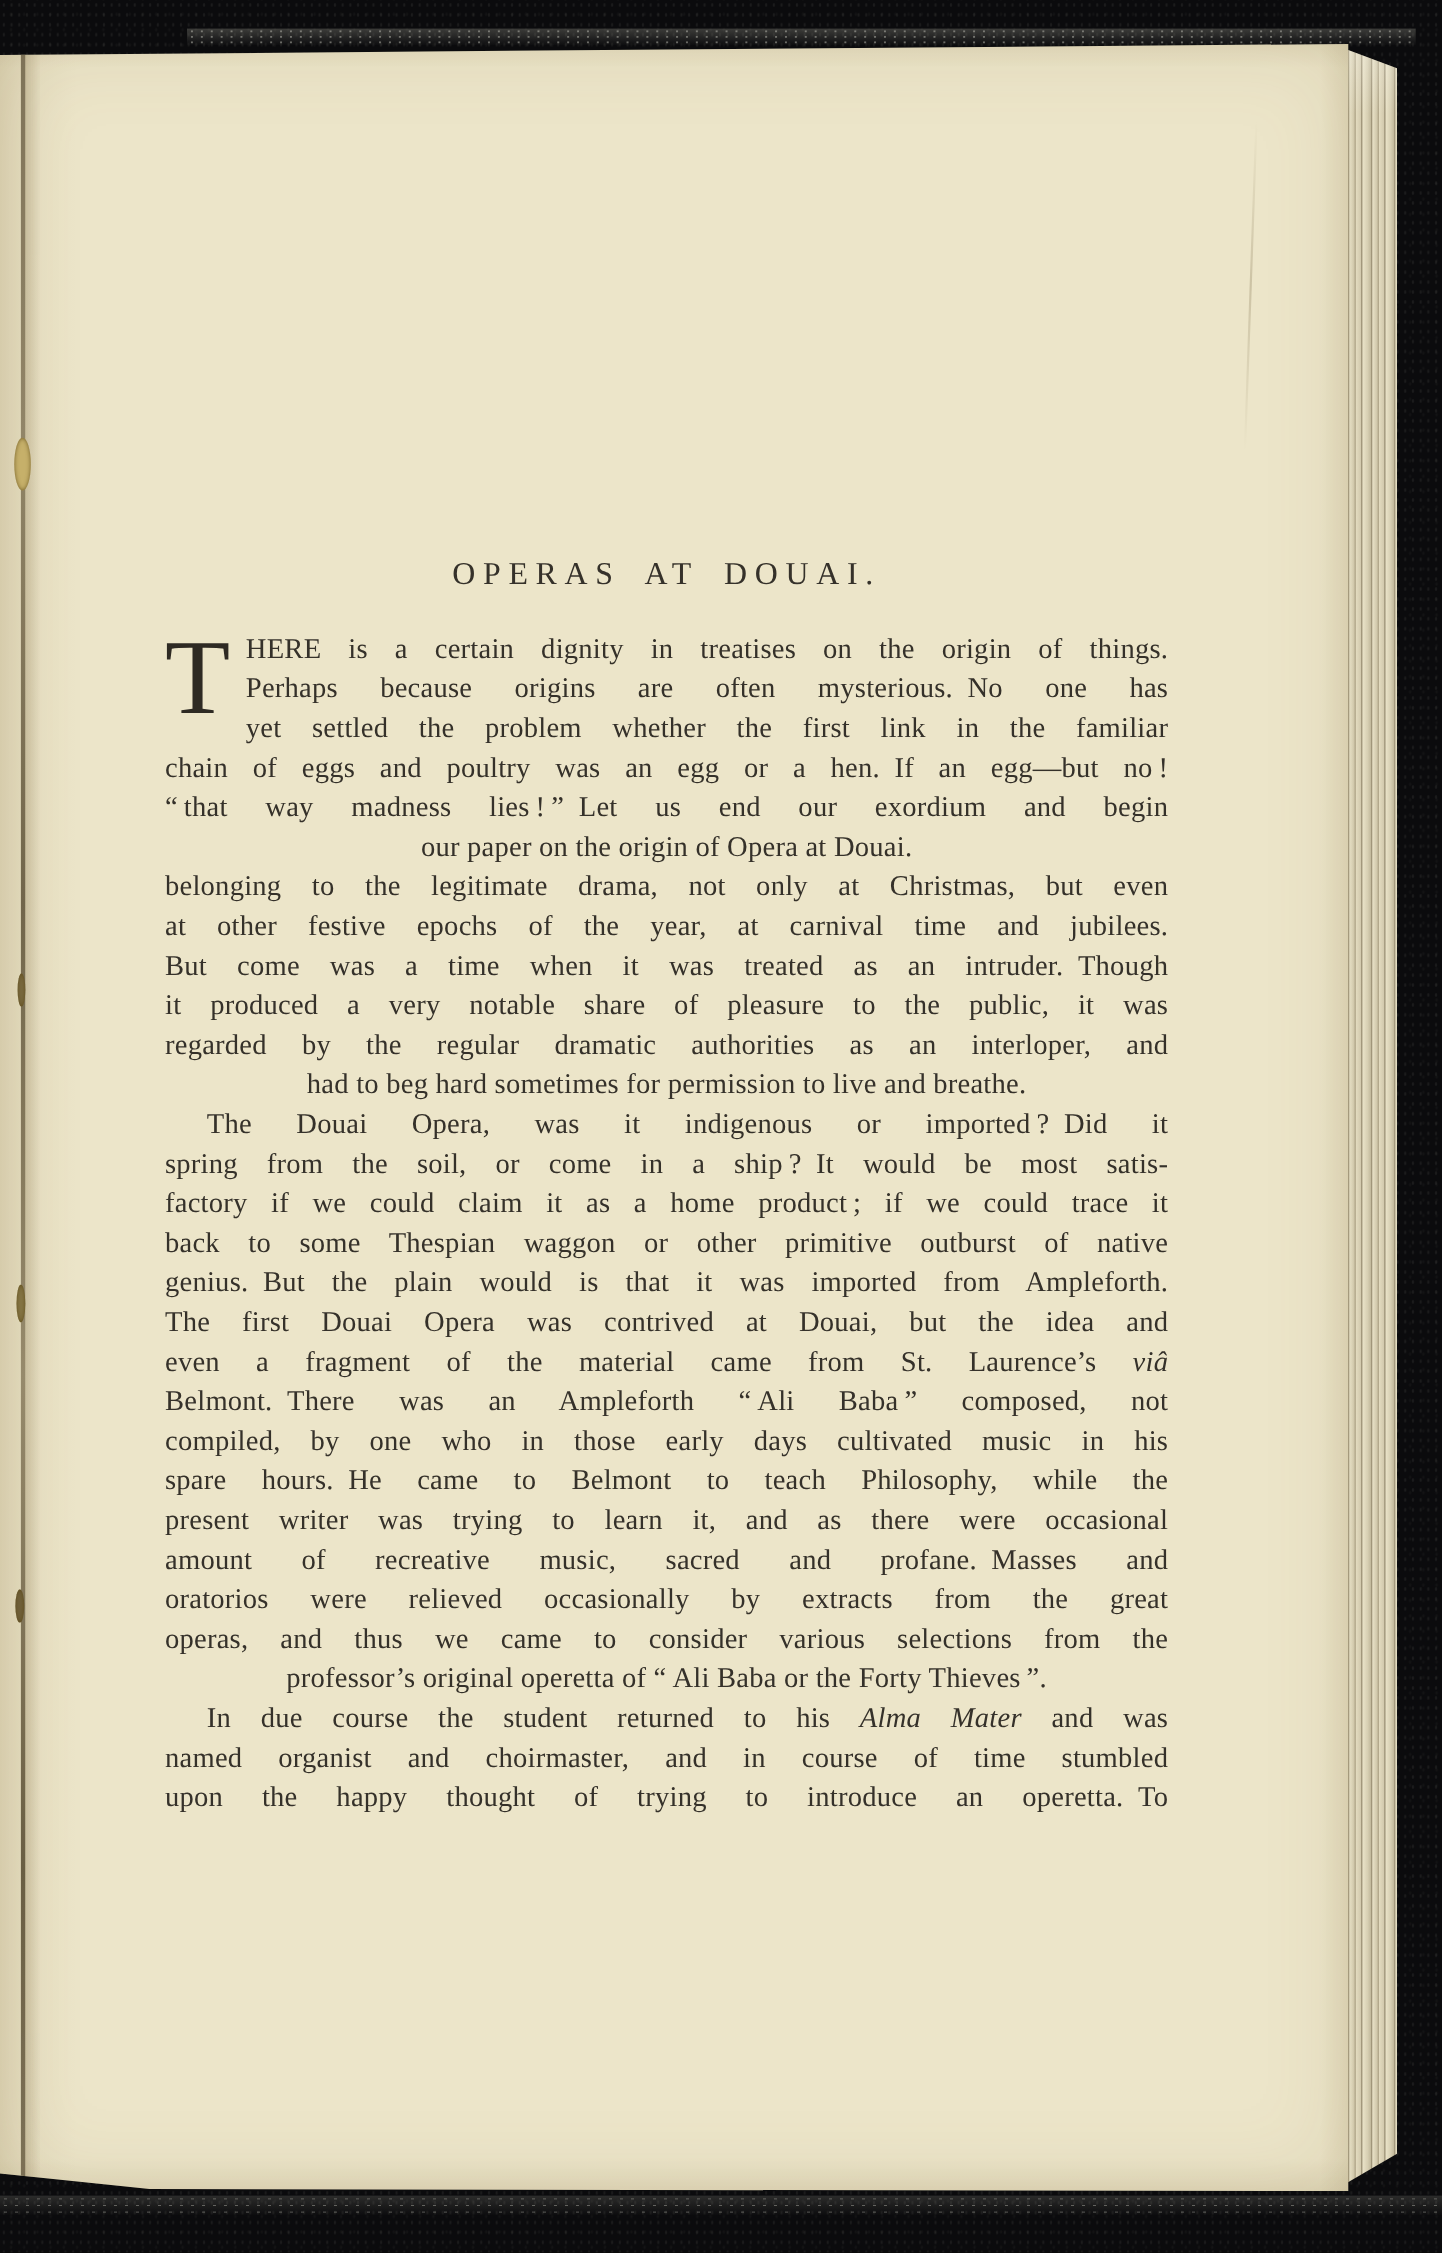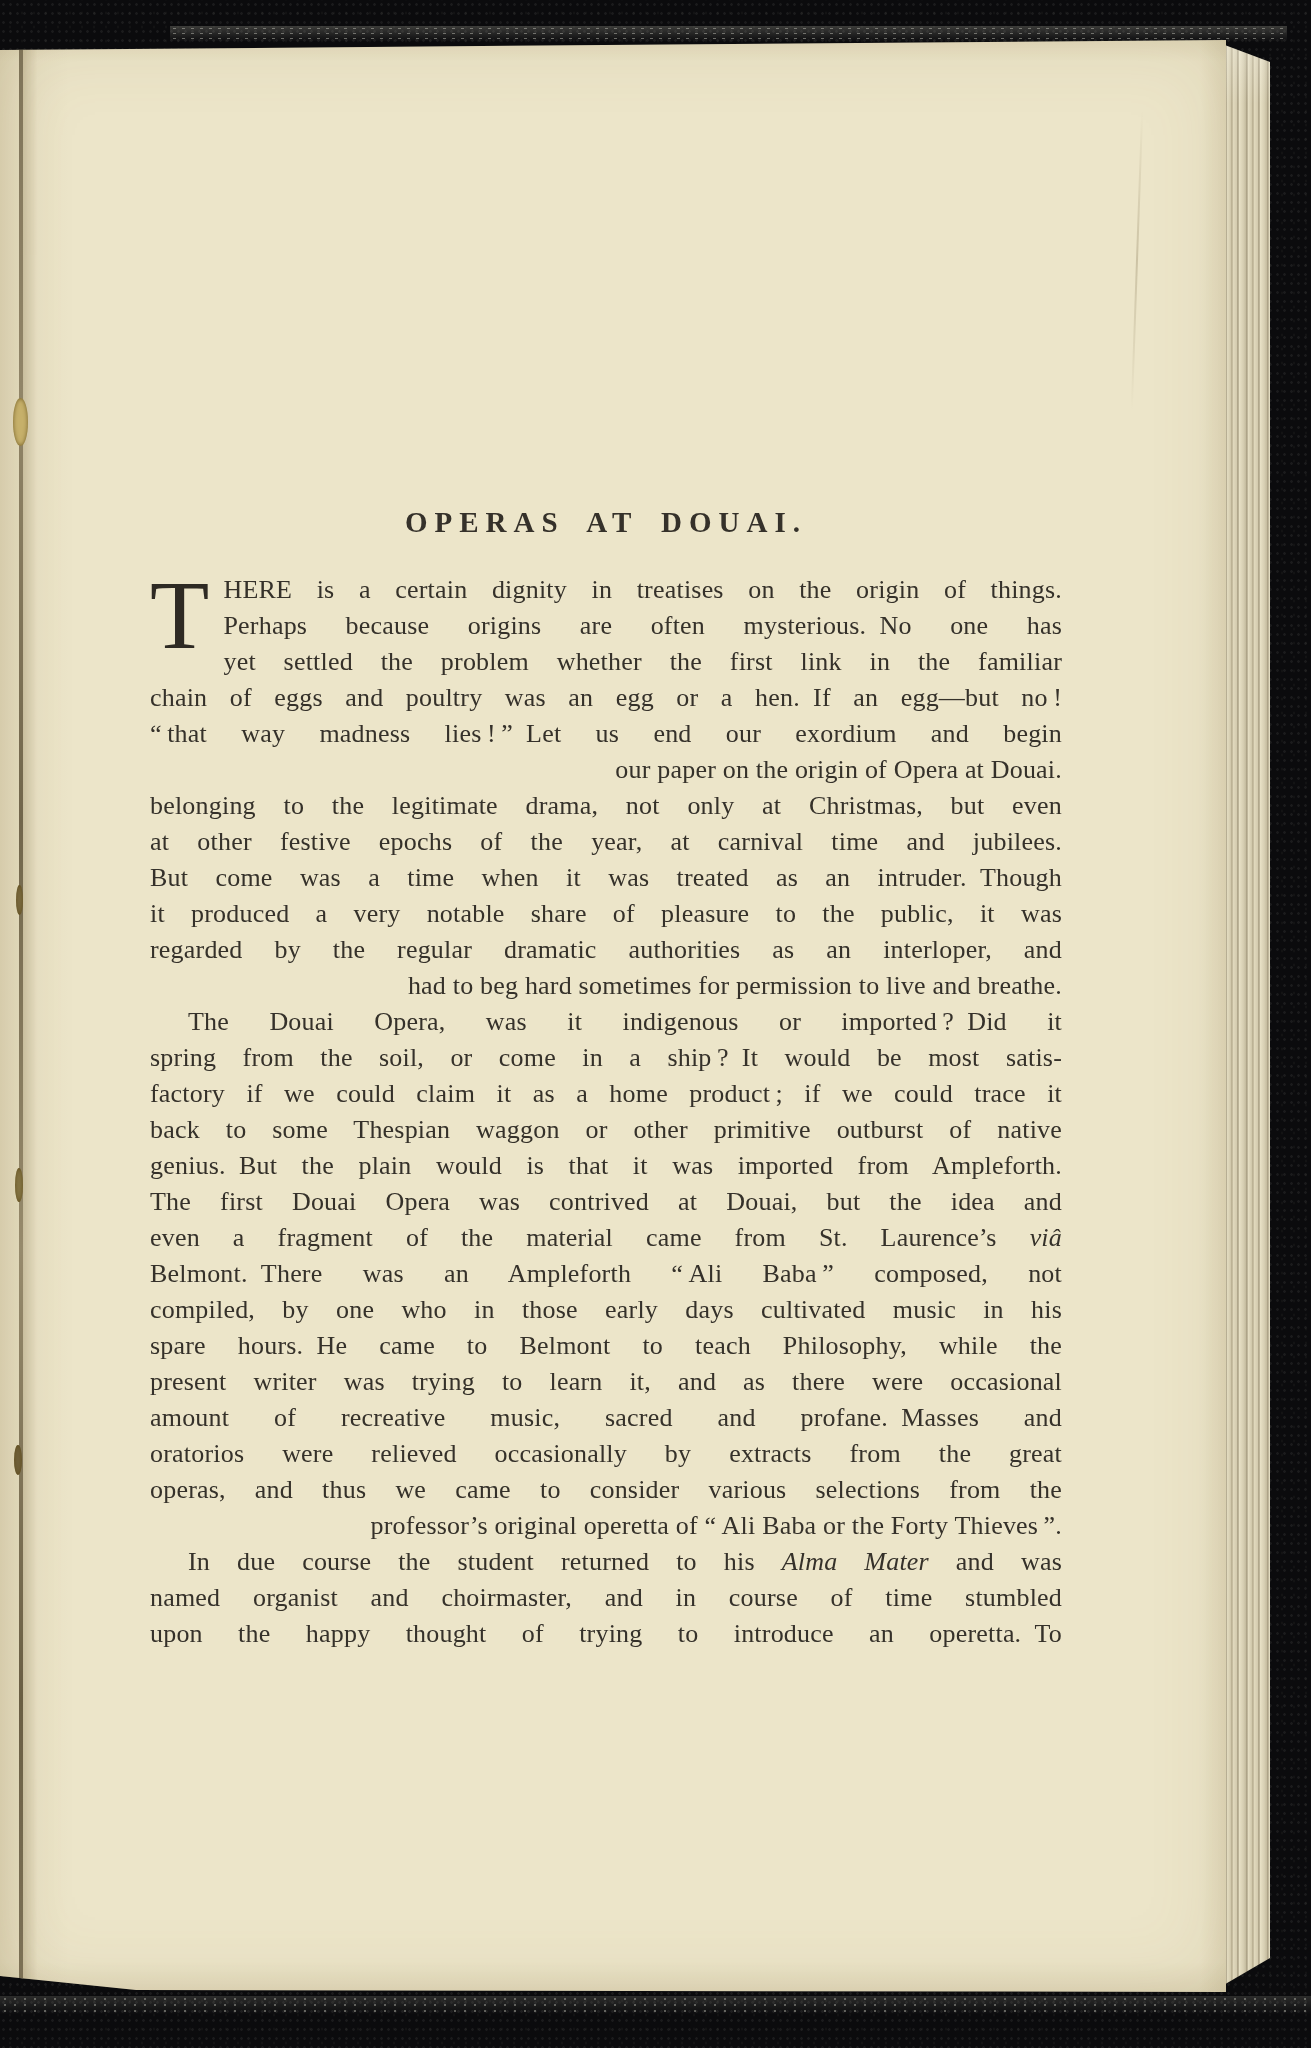--- a/index.html
+++ b/index.html
@@ -64,7 +64,7 @@
 
   
   .page-title{position:absolute;left:150px;width:912px;top:466px;margin:0;
-    font-size:29px;font-weight:700;letter-spacing:7px;word-spacing:9px;
+    font-size:29px;font-weight:400;letter-spacing:7px;word-spacing:9px;
     text-align:center;color:var(--ink,#35312a);}
   .text-block{position:absolute;left:150px;top:532px;width:912px;
     font-size:26px;line-height:36px;color:var(--ink,#35312a);letter-spacing:.2px;}

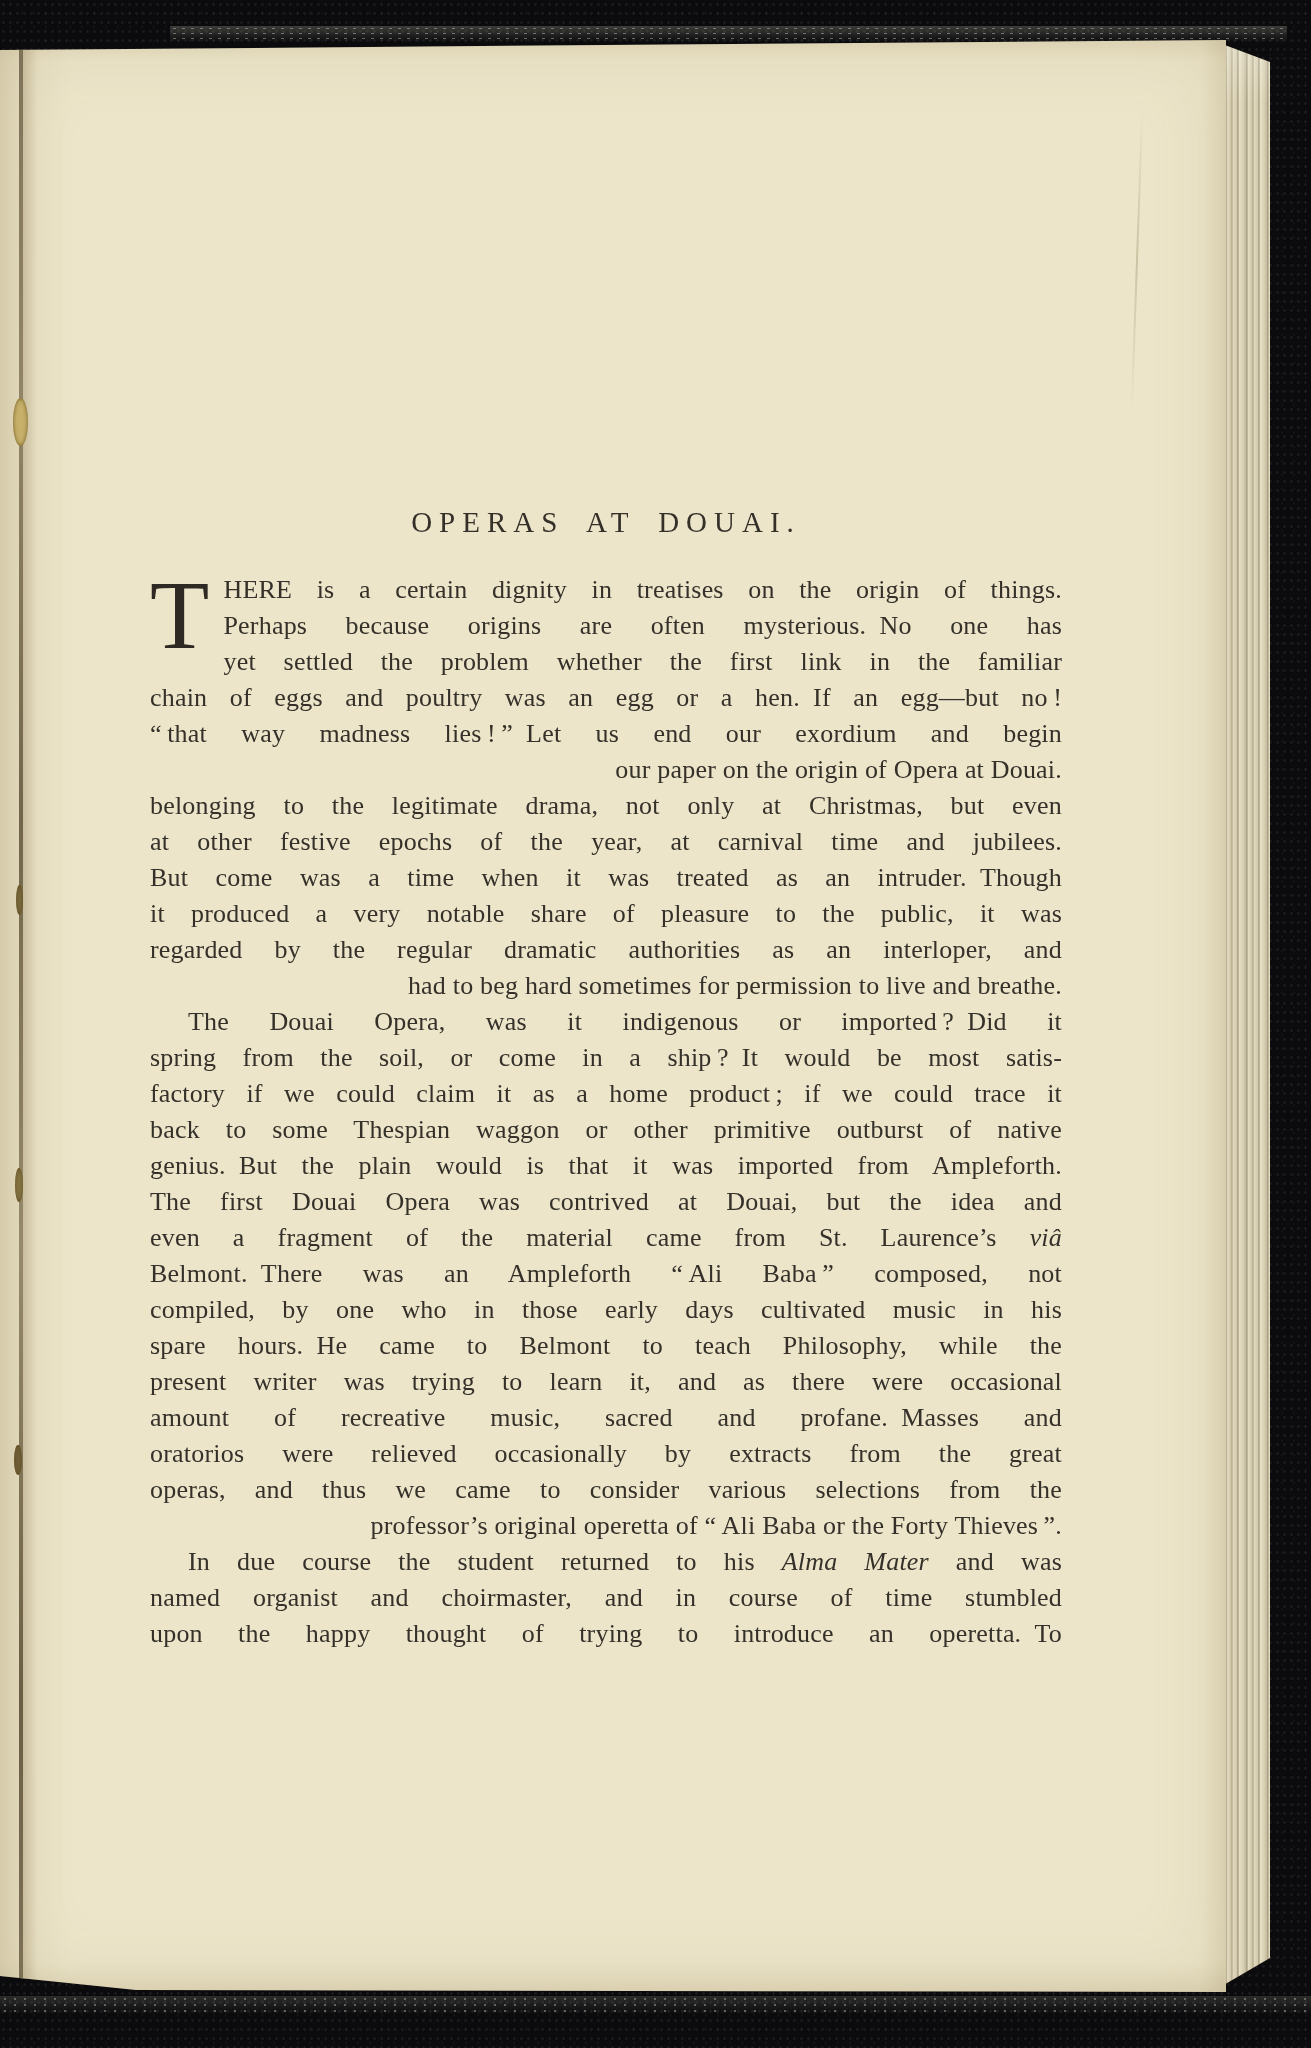--- a/index.html
+++ b/index.html
@@ -69,7 +69,7 @@
   .text-block{position:absolute;left:150px;top:532px;width:912px;
     font-size:26px;line-height:36px;color:var(--ink,#35312a);letter-spacing:.2px;}
   .para{position:relative;}
-  .line{text-align:right;}
+  .line{text-align:center;}
   .line.just{text-align:justify;text-align-last:justify;}
   .line.indent{padding-left:38px;}
   .dropcap{float:left;font-size:97px;line-height:84px;height:105px;

